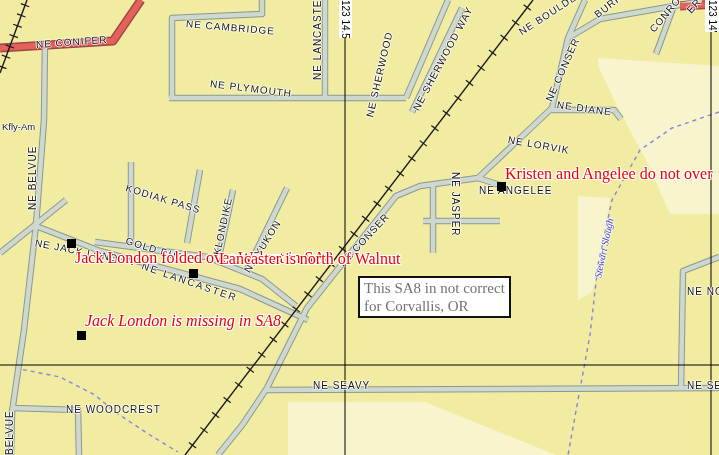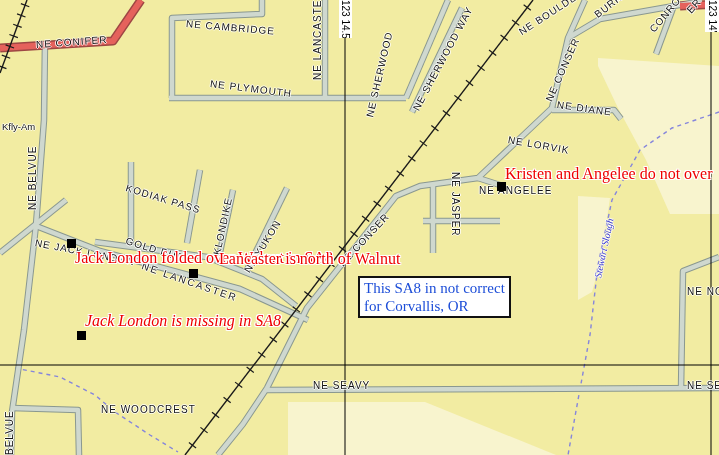--- a/index.html
+++ b/index.html
@@ -20,7 +20,7 @@
   .gratbox{position:absolute;background:#FFFFFF;color:#000;overflow:hidden;}
   .gratbox span{display:block;writing-mode:vertical-rl;font:10px "Liberation Sans",sans-serif;
       margin:0 auto;white-space:nowrap;}
-  .note-box{position:absolute;background:#FFFFFF;border:2px solid #111;color:#1d4ed8;
+  .note-box{position:absolute;background:#FFFFFF;border:2px solid #111;color:#737373;
       font:15px "Liberation Serif",serif;line-height:18px;padding:1px 4px;white-space:nowrap;}
 </style>
 </head>

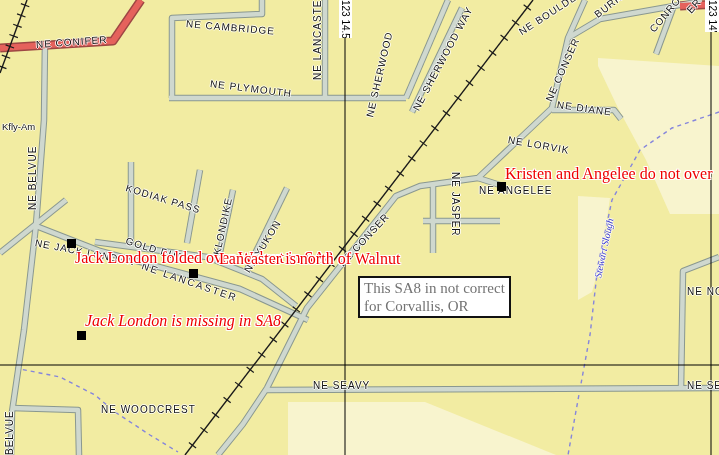--- a/index.html
+++ b/index.html
@@ -154,7 +154,7 @@
       <div class="slabel" style="left: 142px; top: 260px; transform: rotate(19deg); letter-spacing: 2px;">NE LANCASTER</div>
       <div class="slabel" style="left: 33px; top: 204px; transform: rotate(-90deg);">NE BELVUE</div>
       <div class="slabel" style="left: 10px; top: 449px; transform: rotate(-90deg);">BELVUE</div>
-      <div class="slabel" style="left: 66px; top: 404px; margin-left: 35px;">NE WOODCREST</div>
+      <div class="slabel" style="left: 66px; top: 404px;">NE WOODCREST</div>
       <div class="slabel" style="left: 313px; top: 380px;">NE SEAVY</div>
       <div class="slabel" style="left: 687px; top: 380px;">NE SEAVY</div>
       <div class="slabel" style="left: 687px; top: 286px;">NE NO</div>

